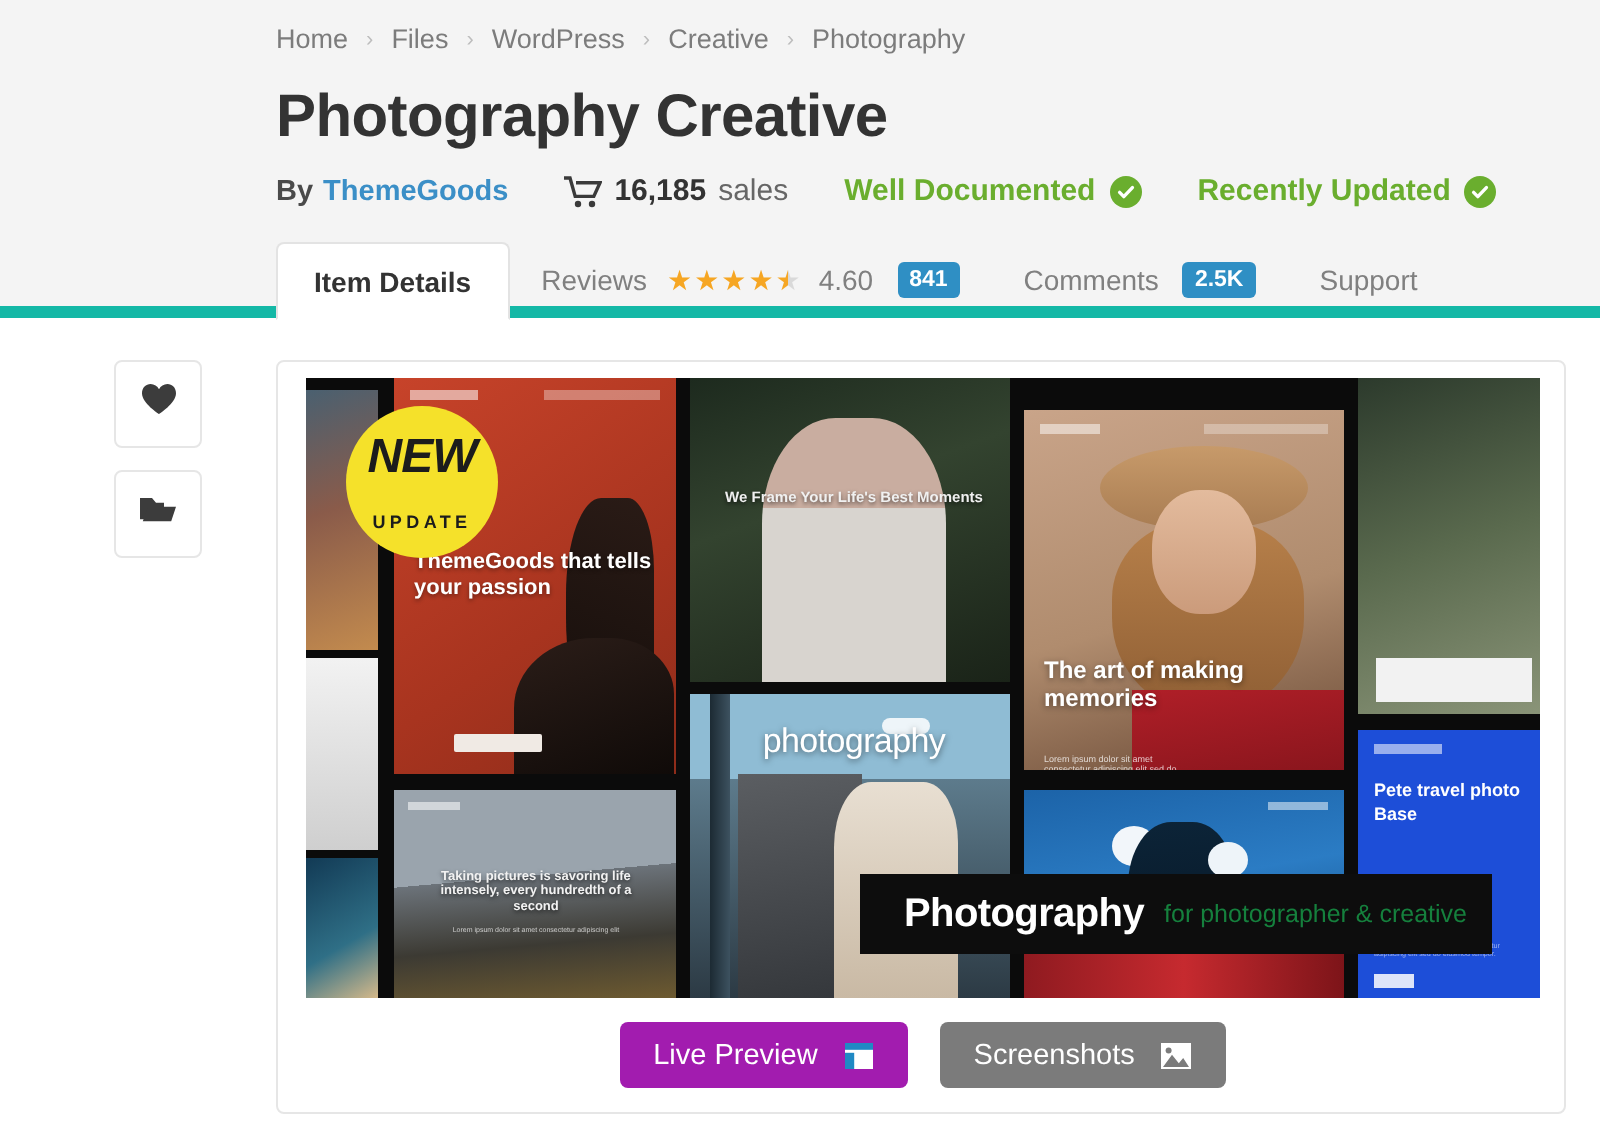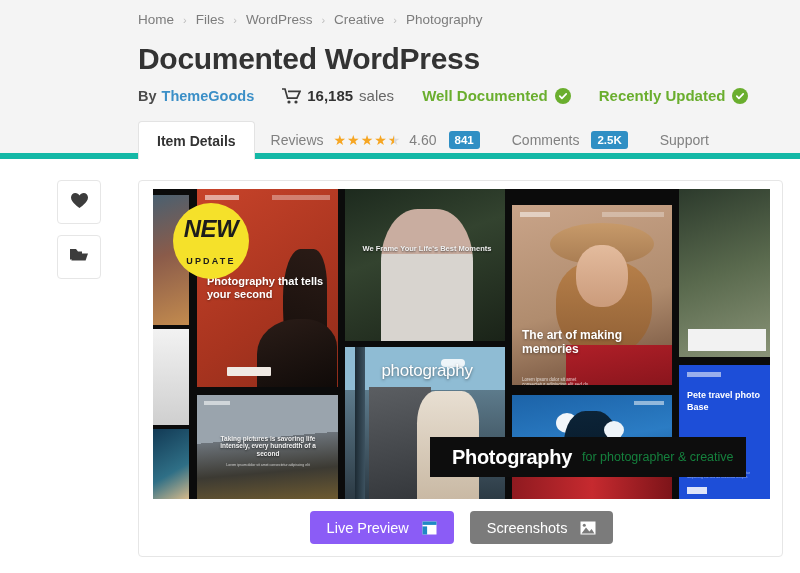--- a/index.html
+++ b/index.html
@@ -296,7 +296,7 @@
     <a href="#">Photography</a>
   </div>
 
-  <h1 class="page-title">Documented WordPress</h1>
+  <h1 class="page-title">Photography Creative</h1>
 
   <div class="byline">
     <span class="by-word">By</span>

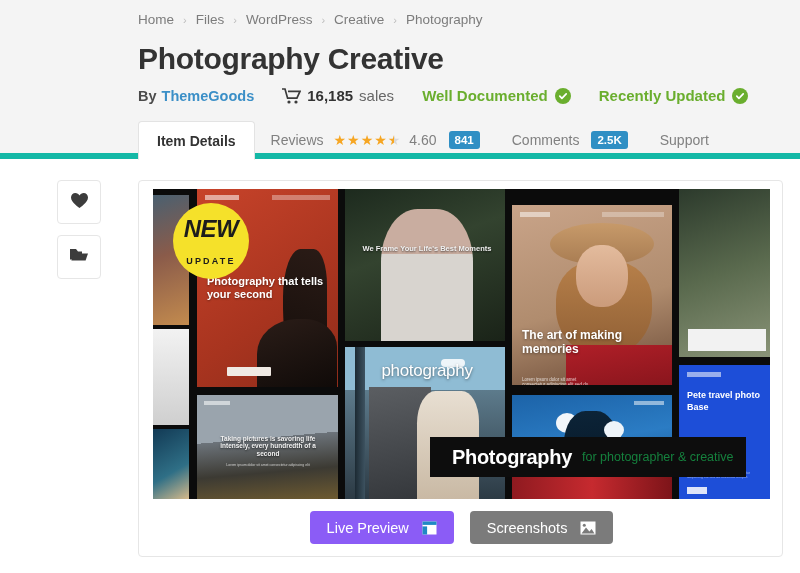--- a/index.html
+++ b/index.html
@@ -394,7 +394,7 @@
       <div class="mininav"></div>
       <div class="red-arm"></div>
       <div class="red-fig"></div>
-      <div class="pc-txt red-head">Photography that tells your second</div>
+      <div class="pc-txt red-head">ThemeGoods that tells your passion</div>
       <div class="red-cta"></div>
     </div>
 

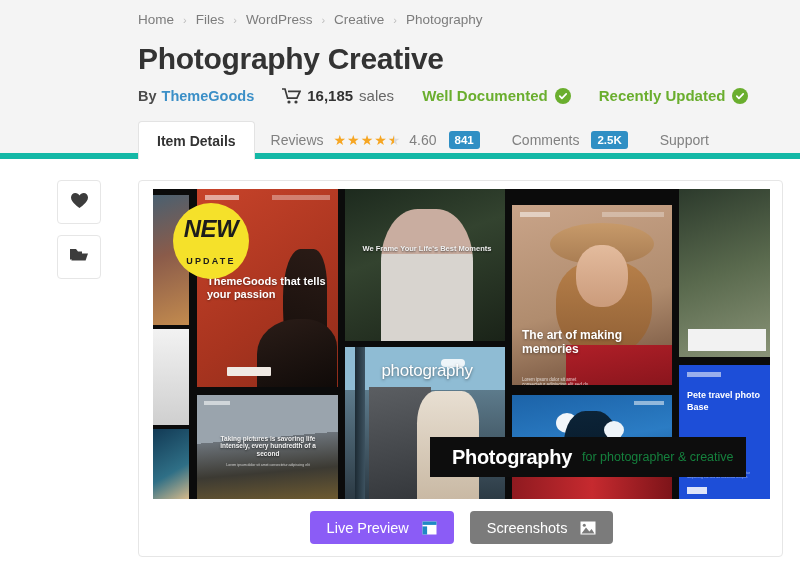--- a/index.html
+++ b/index.html
@@ -275,7 +275,7 @@
     font-size: 14.5px; color: #ffffff;
     font-family: "Liberation Sans", sans-serif;
   }
-  .btn-preview { background: #8b5cf6; }
+  .btn-preview { background: #a21caf; }
   .btn-shots { background: #7b7b7b; }
   .btn-ico { display:inline-flex; }
 </style>

